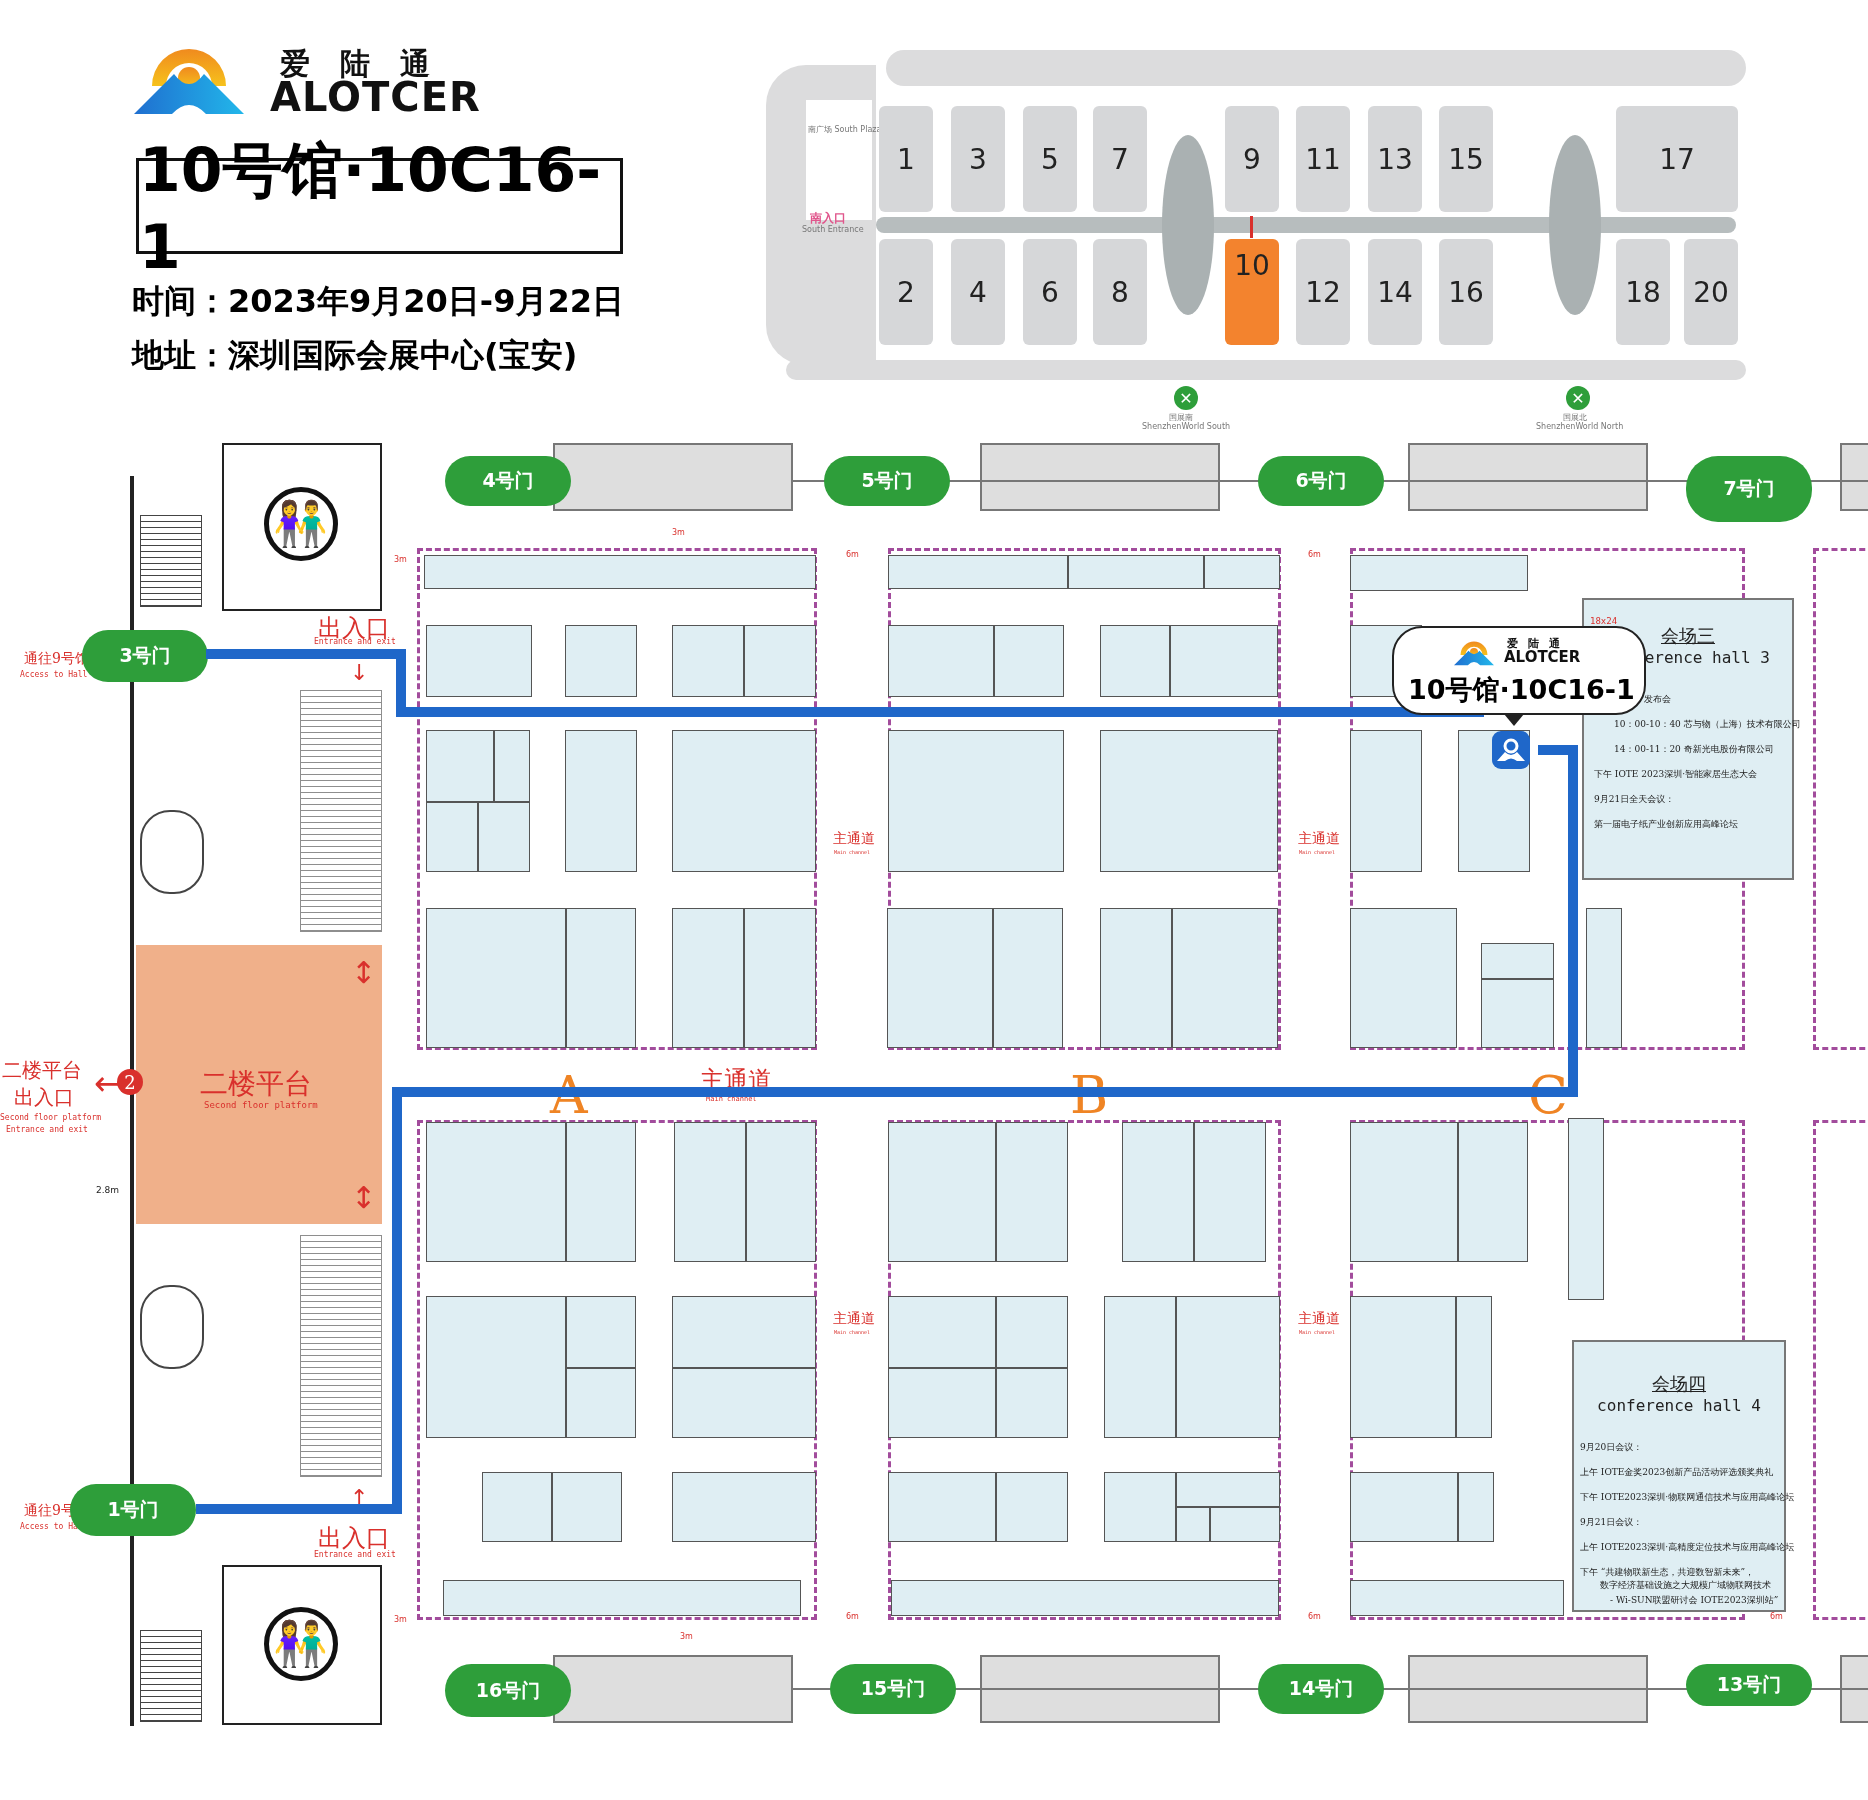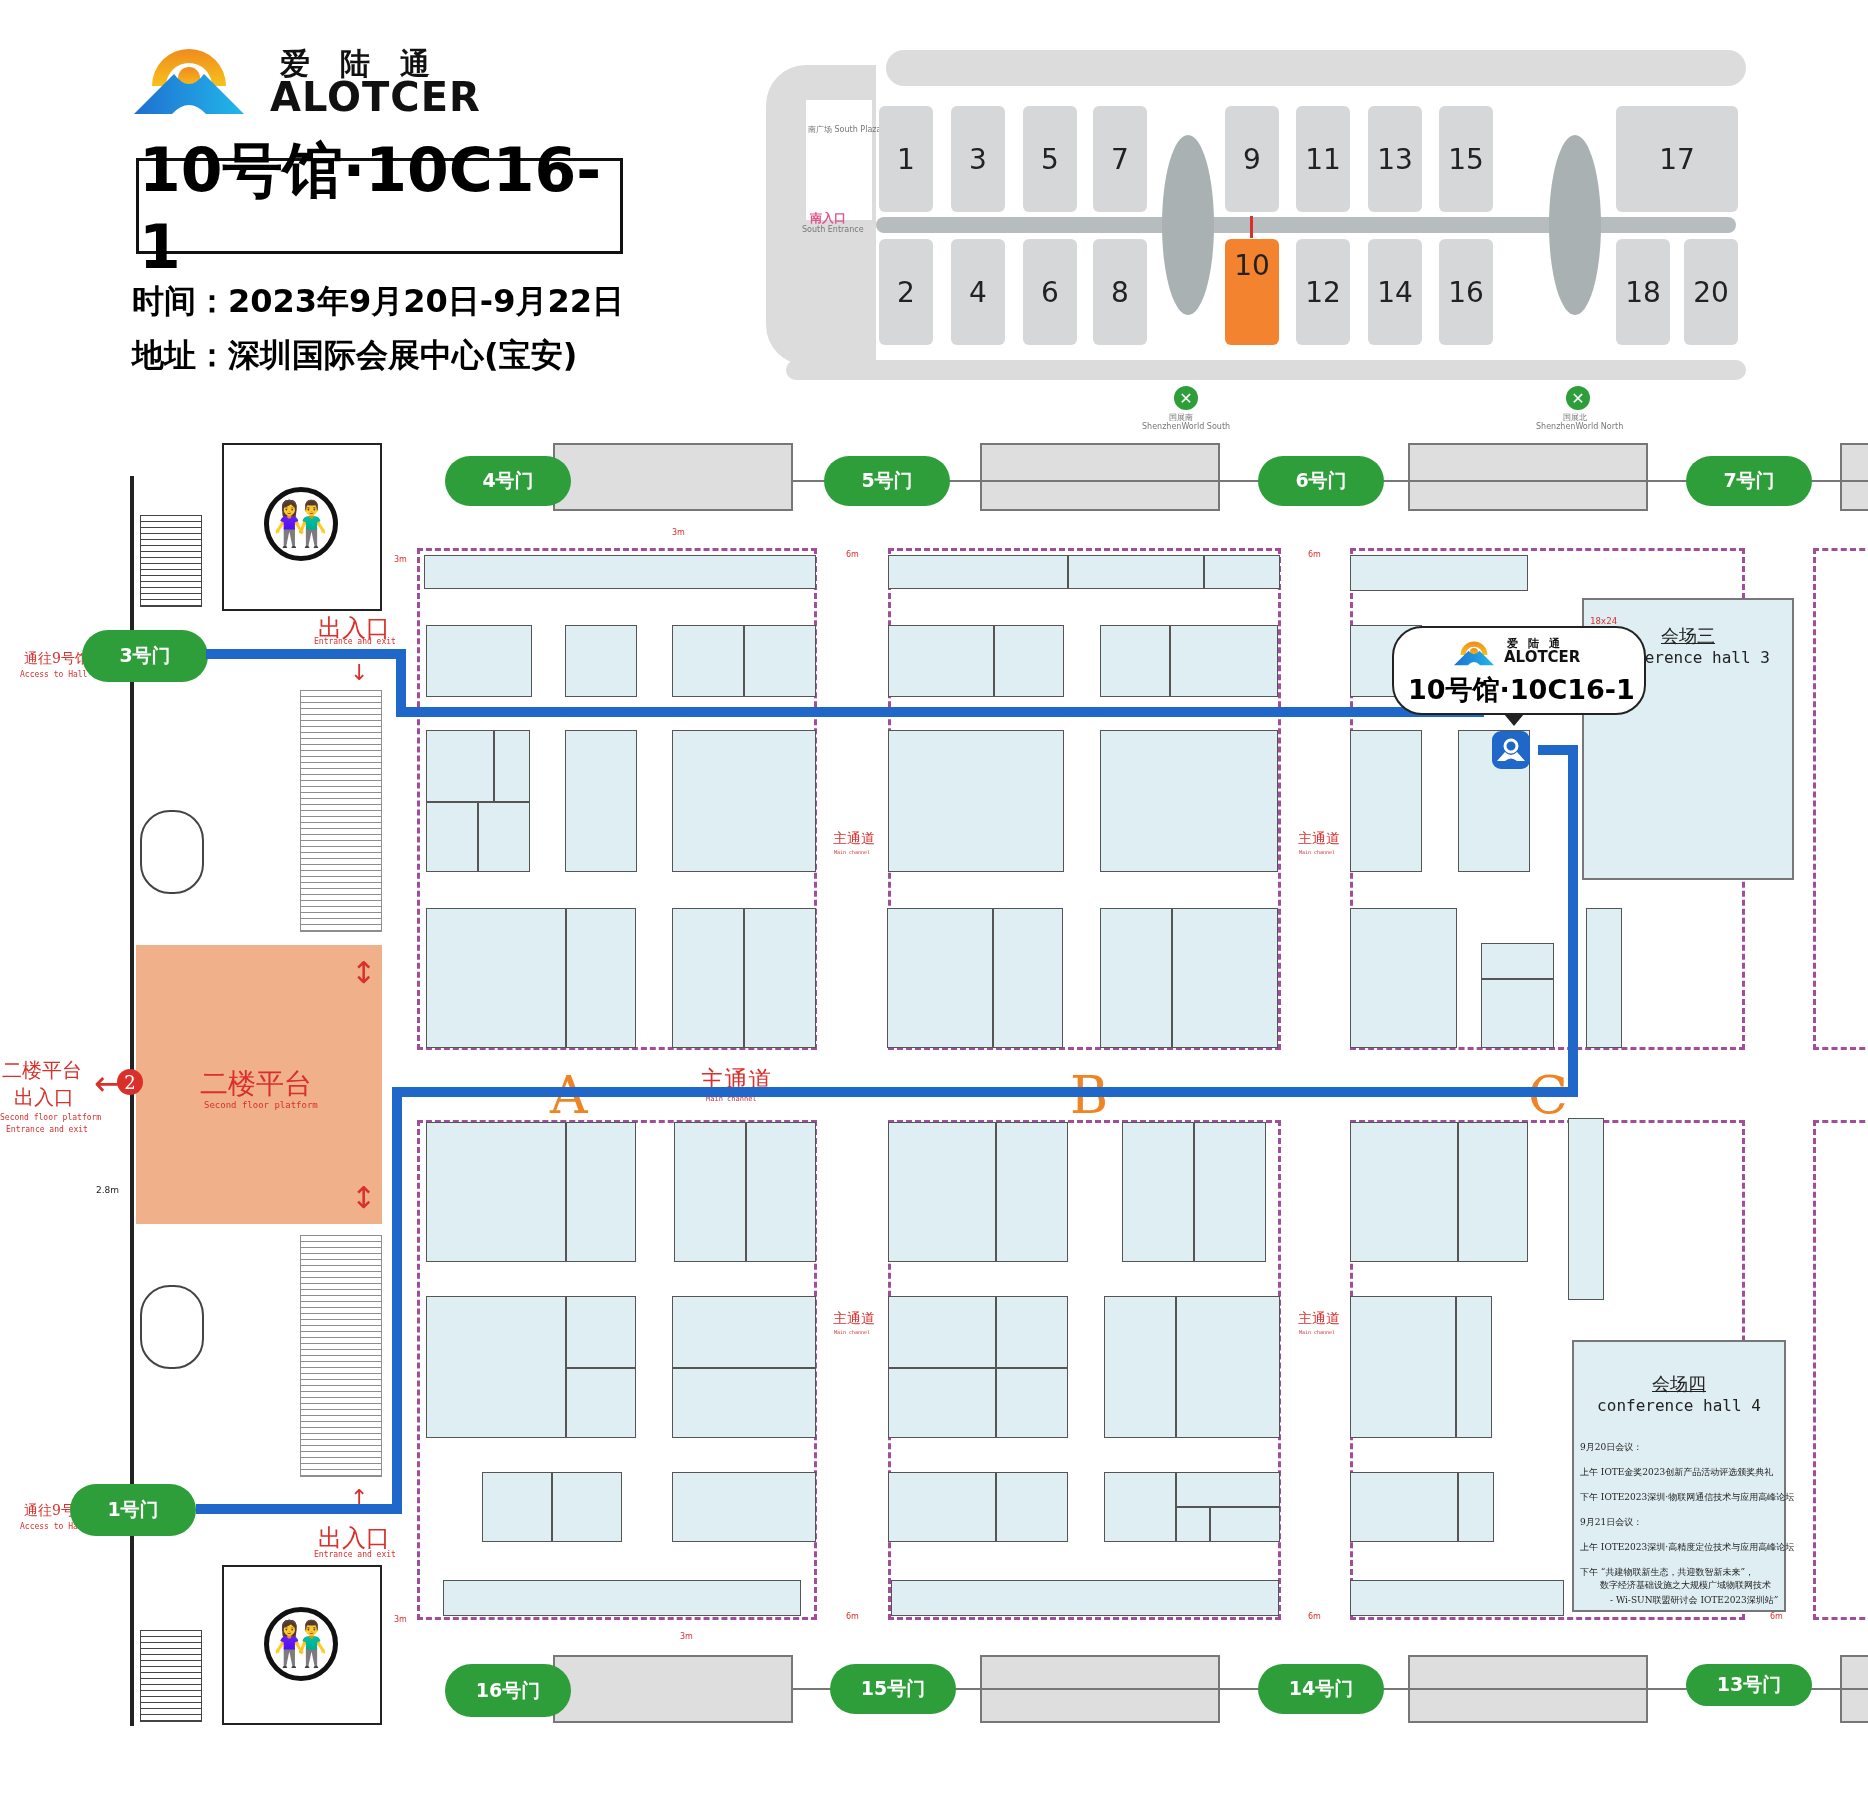--- a/index.html
+++ b/index.html
@@ -118,7 +118,7 @@
 <div class="abs gate" style="left:445px;top:456px;width:126px;height:50px;">4号门</div>
 <div class="abs gate" style="left:824px;top:456px;width:126px;height:50px;">5号门</div>
 <div class="abs gate" style="left:1258px;top:456px;width:126px;height:50px;">6号门</div>
-<div class="abs gate" style="left:1686px;top:456px;width:126px;height:50px;">7号门</div>
+<div class="abs gate" style="left:1686px;top:456px;width:126px;height:66px;">7号门</div>
 
 <div class="abs gate-box" style="left:553px;top:1655px;width:240px;height:68px;"></div>
 <div class="abs gate-box" style="left:980px;top:1655px;width:240px;height:68px;"></div>

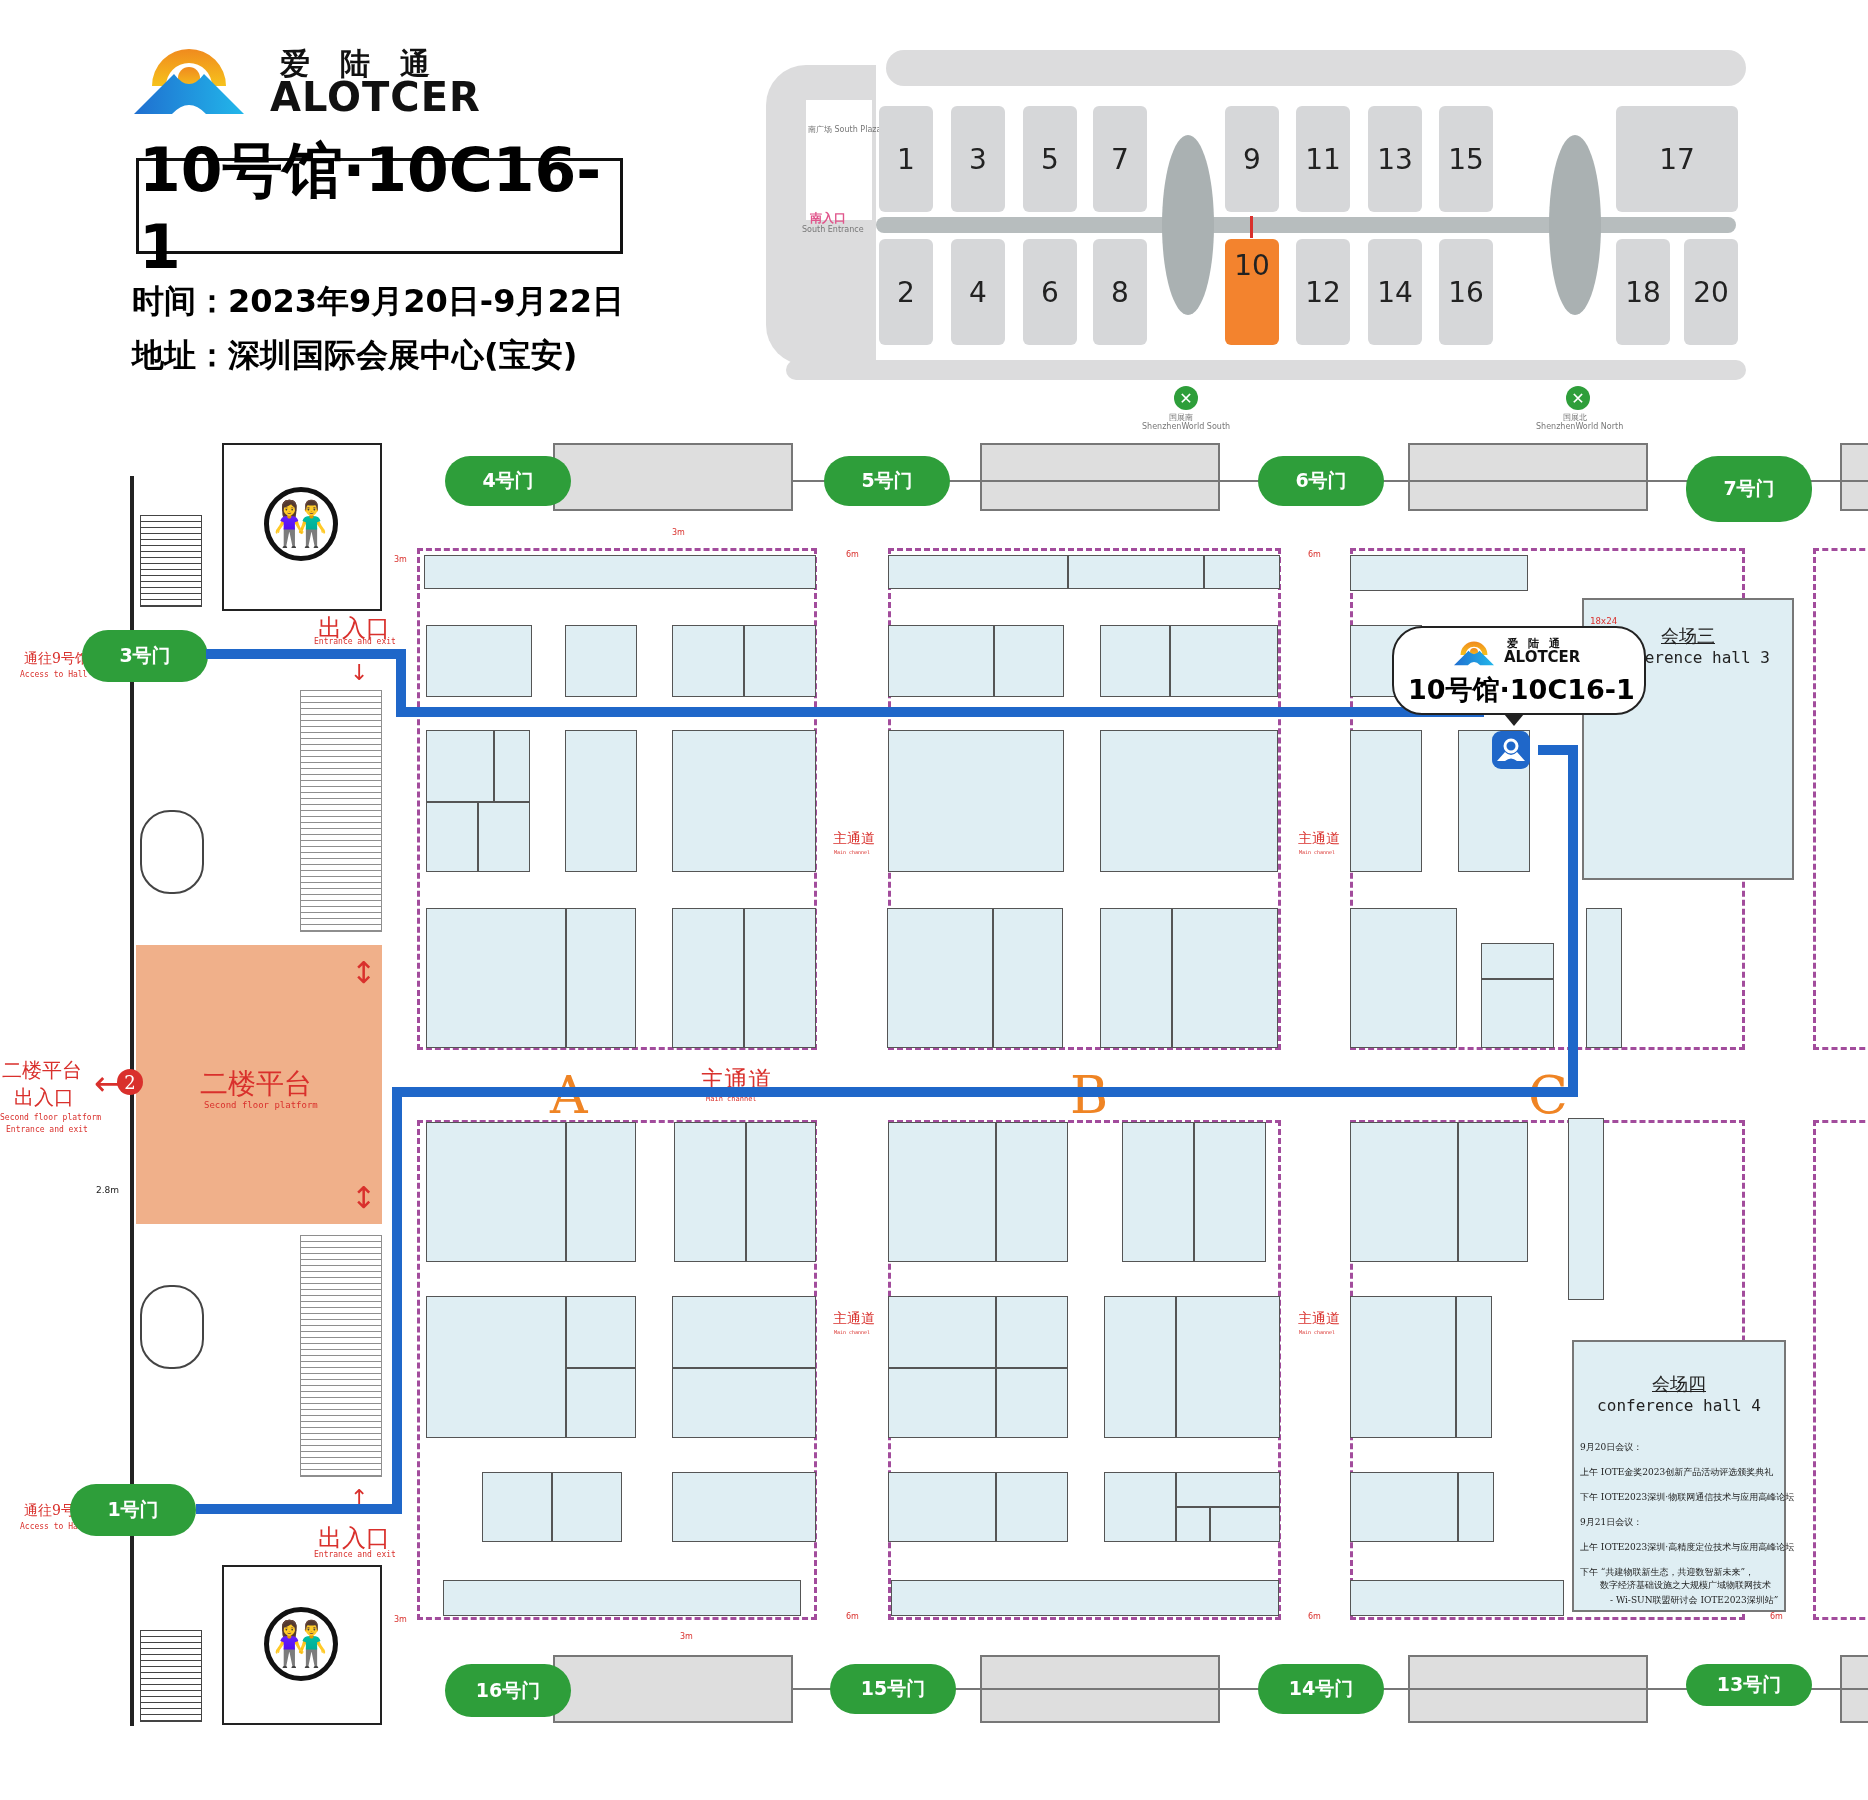--- a/index.html
+++ b/index.html
@@ -267,6 +267,14 @@
   <div class="abs" style="left:6px;top:16px;font-size:9px;color:#d9302c;font-family:'DejaVu Sans Mono',monospace;">18x24</div>
   <div class="t1" style="margin-top:24px;">会场三</div>
   <div class="t2">conference hall 3</div>
+  <div style="padding:26px 0 0 10px;">
+    <div class="ln" style="padding-left:50px;">发布会</div>
+    <div class="ln" style="padding-left:20px;">10：00-10：40 芯与物（上海）技术有限公司</div>
+    <div class="ln" style="padding-left:20px;">14：00-11：20 奇新光电股份有限公司</div>
+    <div class="ln">下午  IOTE 2023深圳·智能家居生态大会</div>
+    <div class="ln">9月21日全天会议：</div>
+    <div class="ln">第一届电子纸产业创新应用高峰论坛</div>
+  </div>
 </div>
 
 <div class="abs conf" style="left:1572px;top:1340px;width:214px;height:272px;">

